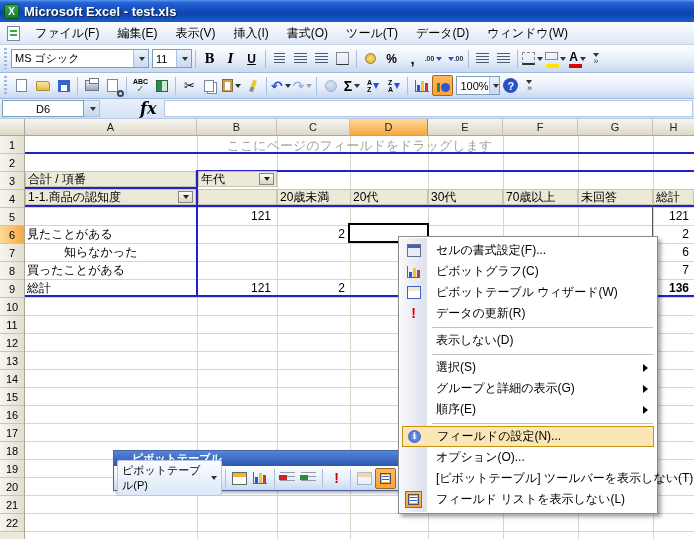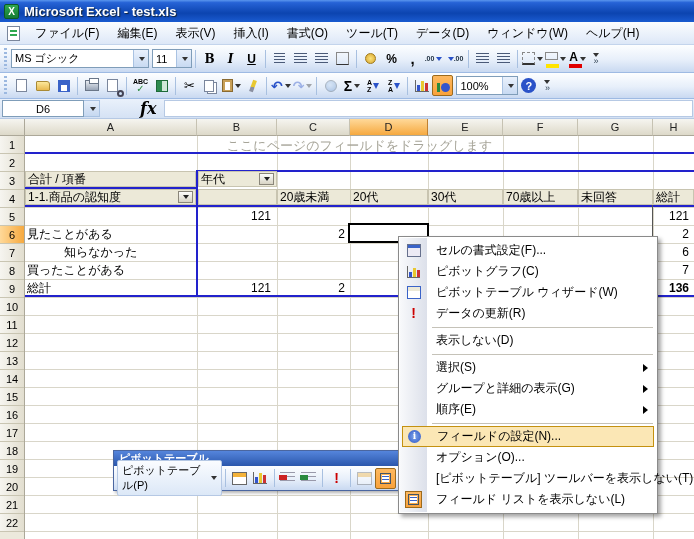--- a/index.html
+++ b/index.html
@@ -181,7 +181,6 @@
     <div class="menu-item">ツール(T)</div>
     <div class="menu-item">データ(D)</div>
     <div class="menu-item">ウィンドウ(W)</div>
-    <div class="menu-item">ヘルプ(H)</div>
   </div>
 
   <div class="toolbar tb-fmt">

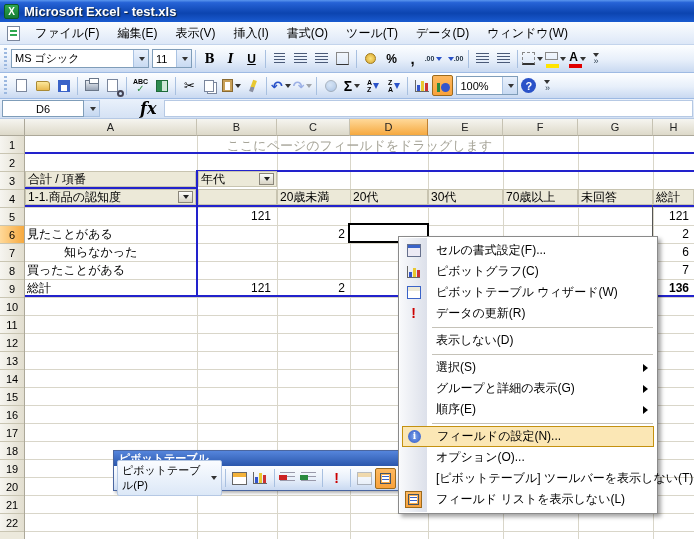--- a/index.html
+++ b/index.html
@@ -354,7 +354,7 @@
           <i style="height:9px;width:9px;border-radius:50%;background:#3355CC;"></i>
         </span>
       </div>
-    <div class="combo" style="width:62px;margin-left:3px;">
+    <div class="combo" style="width:44px;margin-left:3px;">
       <span>100%</span>
       <span class="cdd">
           <span class="dd"></span>

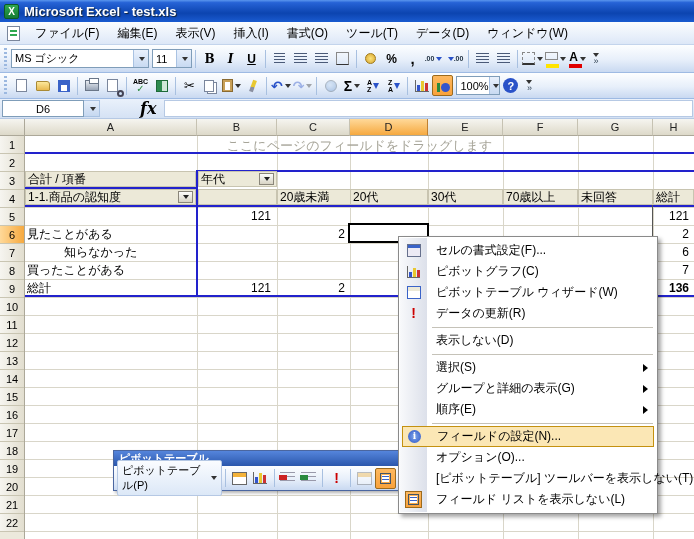--- a/index.html
+++ b/index.html
@@ -146,7 +146,7 @@
   .pvtb{position:absolute;left:113px;top:450px;width:287px;height:41px;z-index:5;
     border:1px solid #4A66A0;box-shadow:2px 2px 3px rgba(0,0,0,.3);background:#E3EDFA;}
   .pvtb-title{height:15px;background:linear-gradient(180deg,#5585DC,#2B57AC);
-    color:#fff;font-weight:bold;font-size:11px;line-height:15px;padding-left:5px;}
+    color:#fff;font-weight:bold;font-size:11px;line-height:15px;padding-left:18px;}
   .pvtb-body{height:24px;display:flex;align-items:center;padding:0 3px;
     background:linear-gradient(180deg,#FDFEFF,#E7EFFA 55%,#C9D9F1);}
   .pvtb-menu{display:flex;align-items:center;font-size:11px;padding:2px 4px;border:1px solid #B5C8E4;

